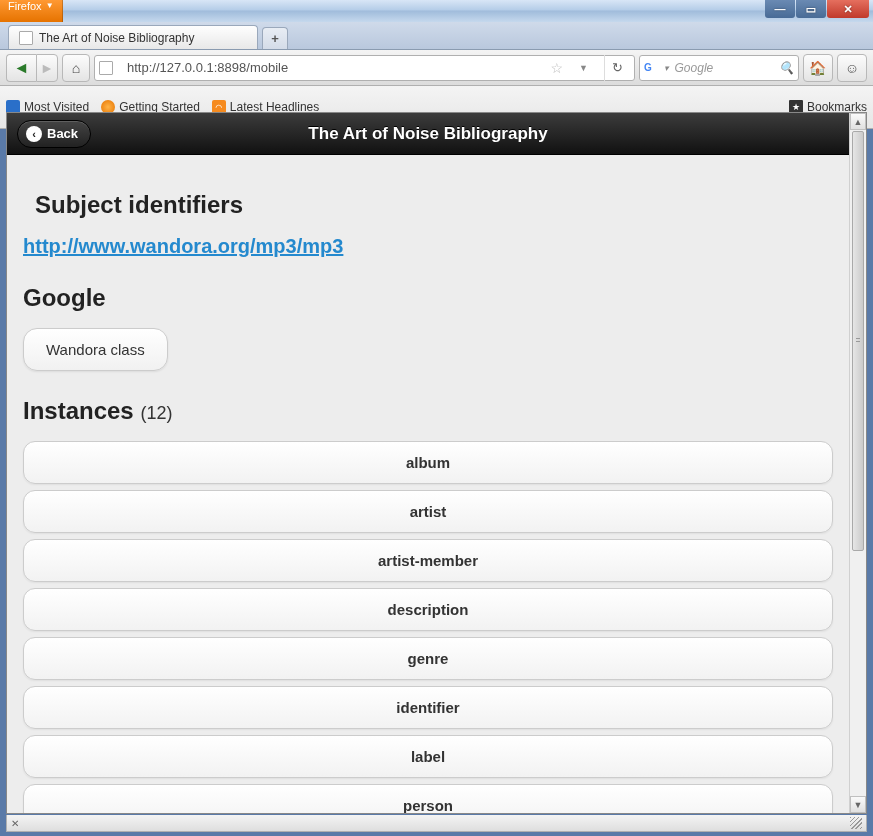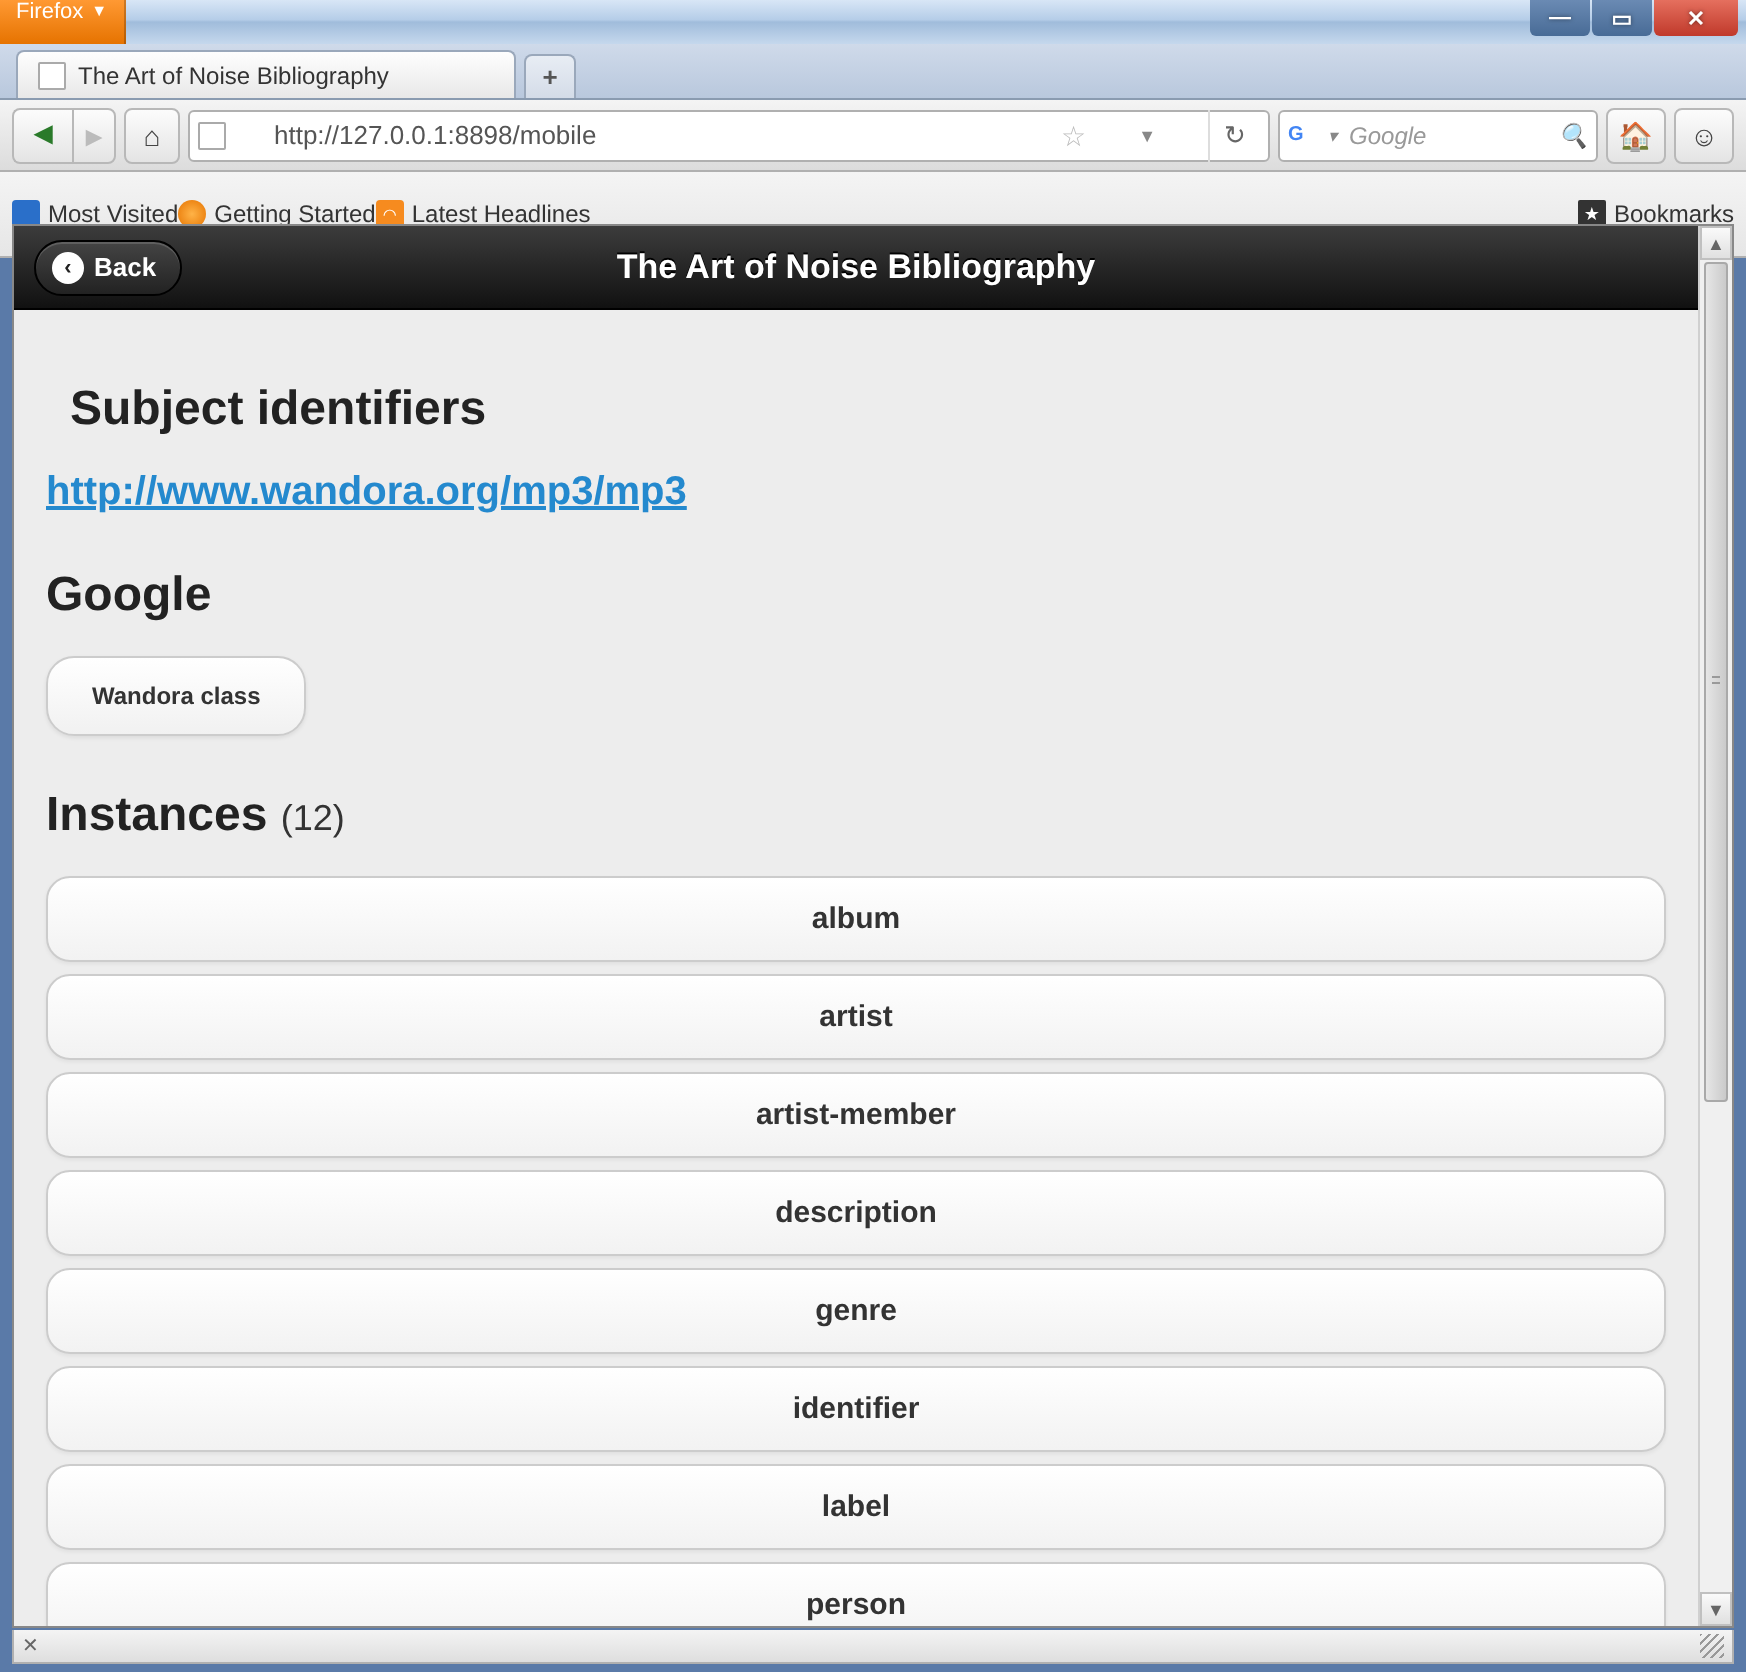--- a/index.html
+++ b/index.html
@@ -134,7 +134,7 @@
   display: flex;
   align-items: center;
   padding: 0 4px;
-  gap: 24px;
+  gap: 14px;
   font-size: 13px;
   color: #333;
 }

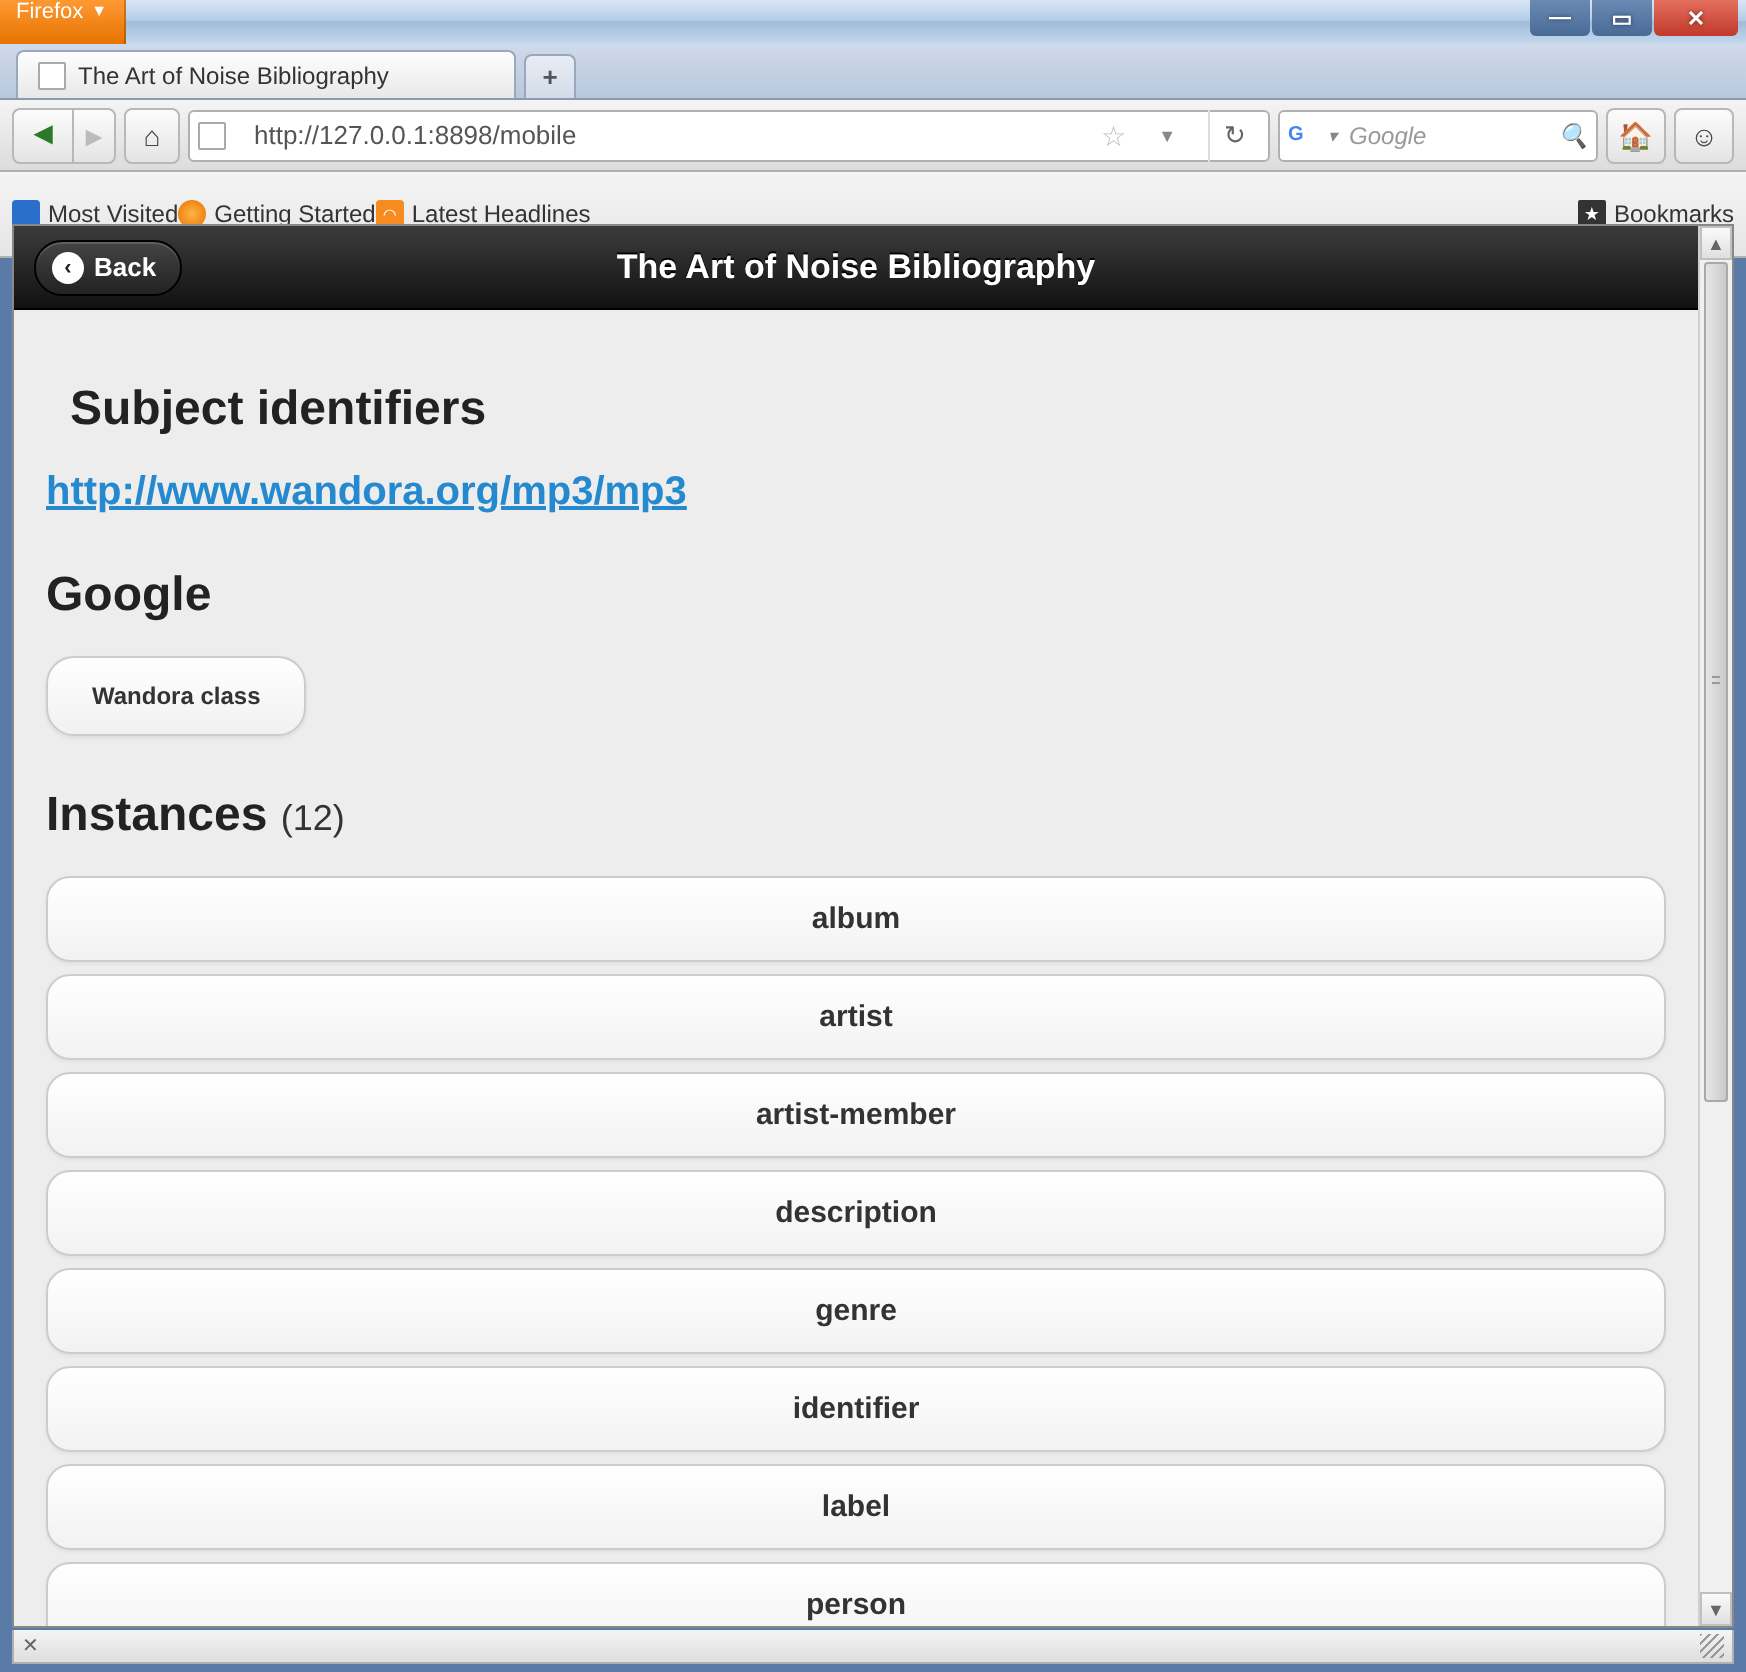--- a/index.html
+++ b/index.html
@@ -185,6 +185,7 @@
   display: flex;
   align-items: center;
   padding: 0 6px;
+  gap: 12px;
   font-size: 12px;
   color: #333;
 }

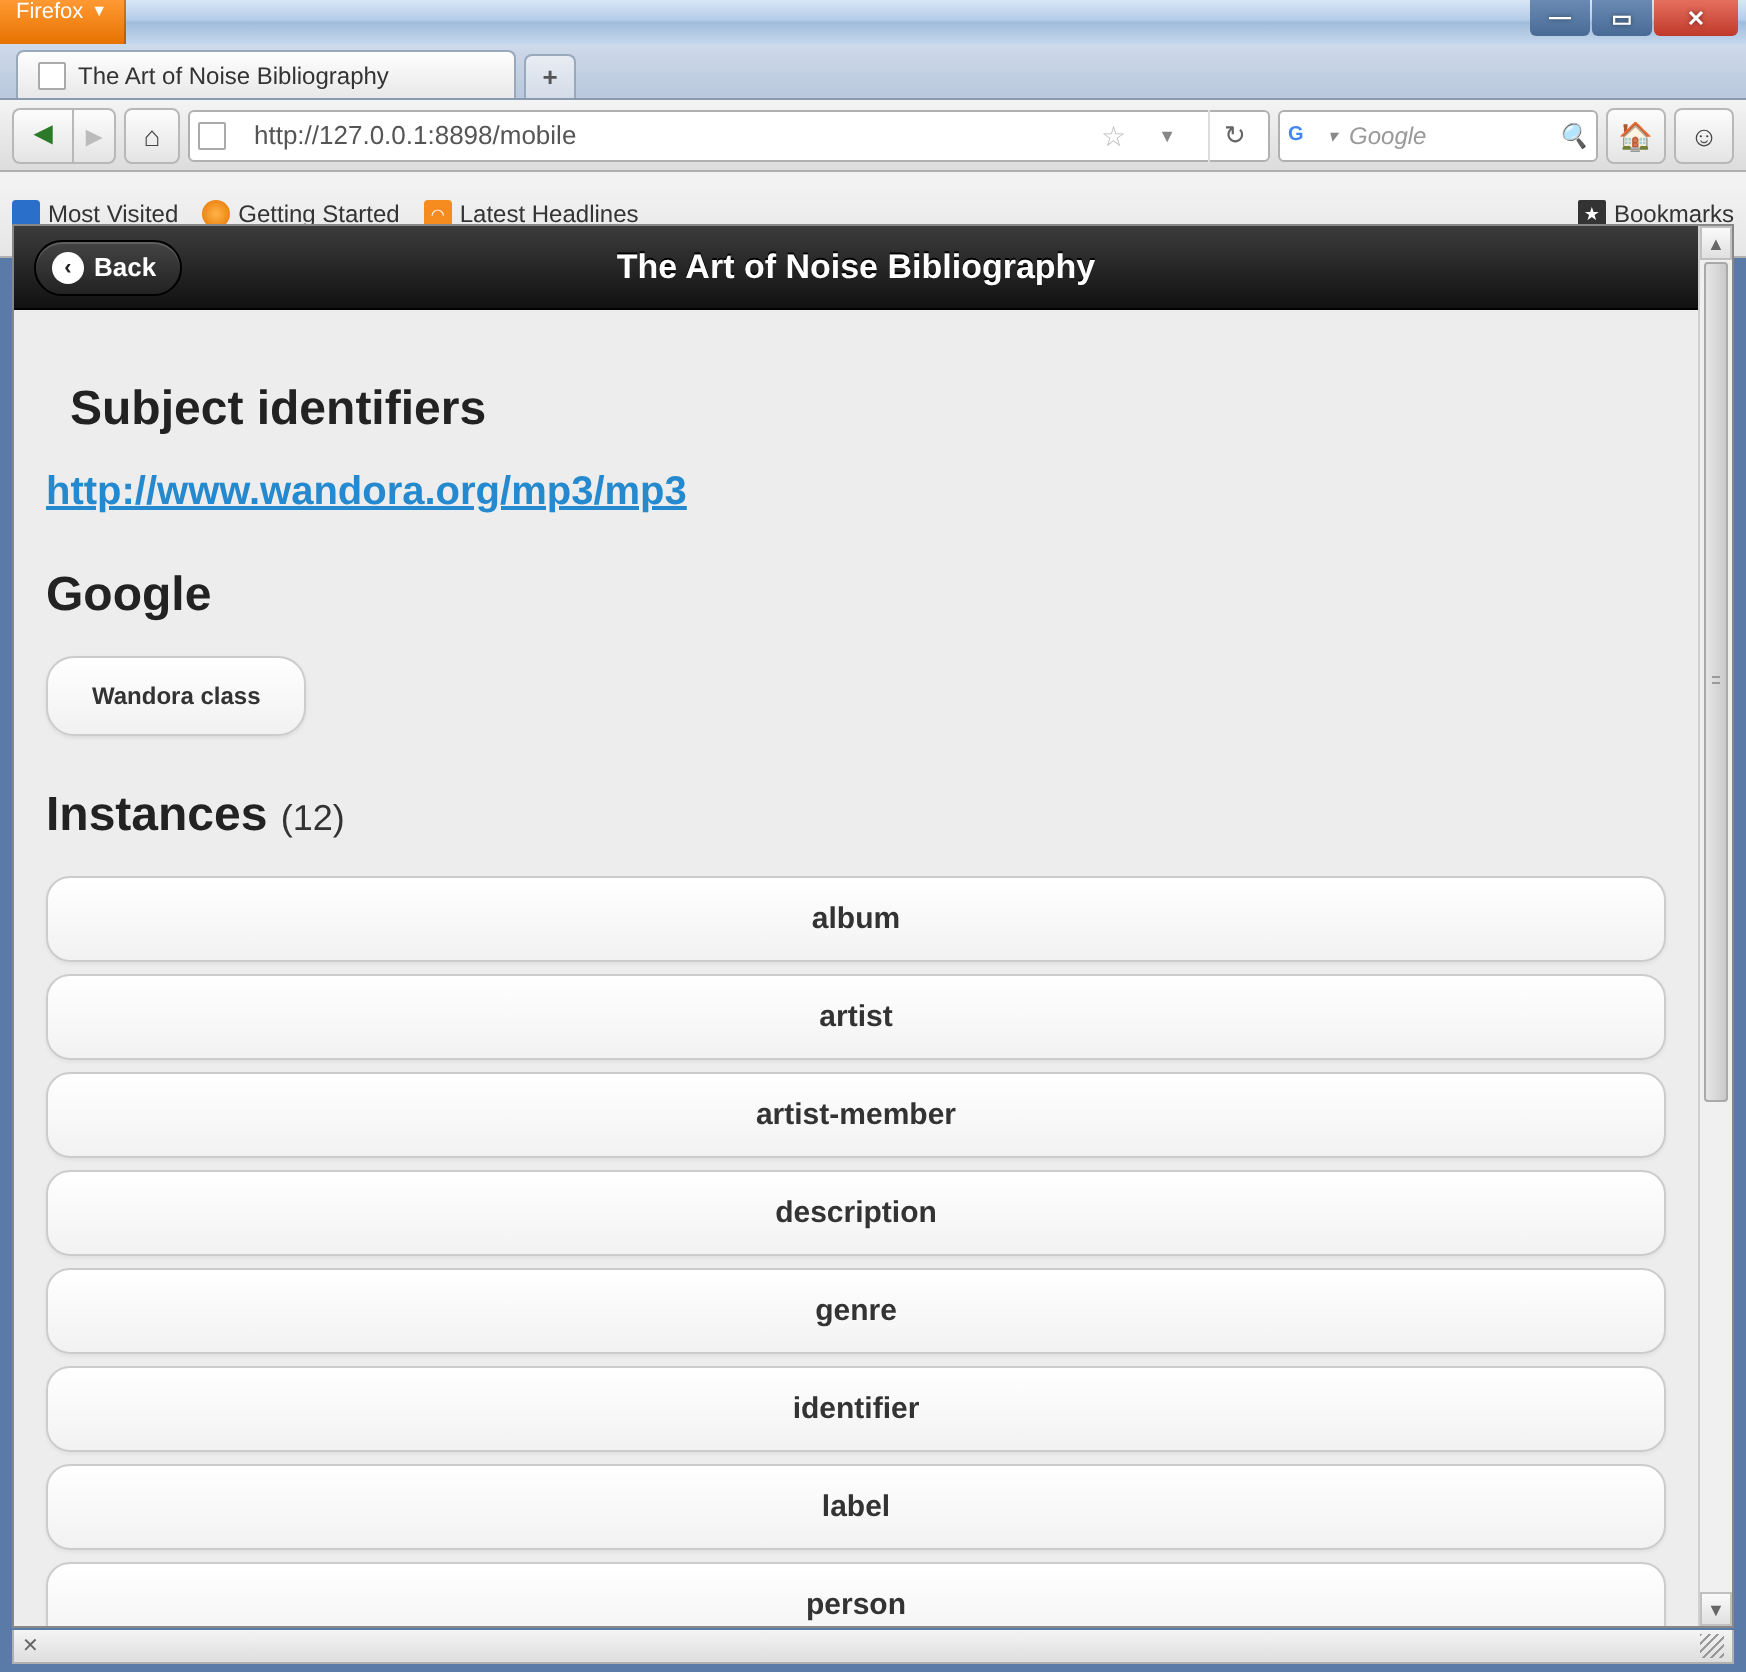--- a/index.html
+++ b/index.html
@@ -318,8 +318,8 @@
   border: 1px solid #ccc;
   border-radius: 14px;
   padding: 12px 22px;
-  font-size: 12px;
-  font-weight: bold;
+  font-size: 15px;
+  font-weight: normal;
   color: #333;
   box-shadow: 0 1px 2px rgba(0,0,0,0.08);
 }

